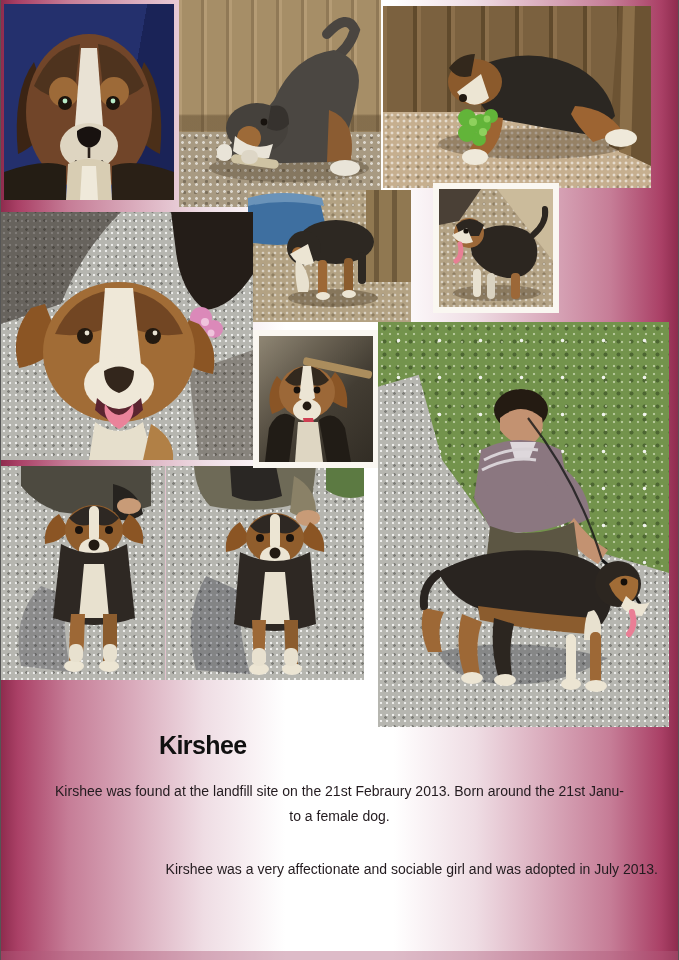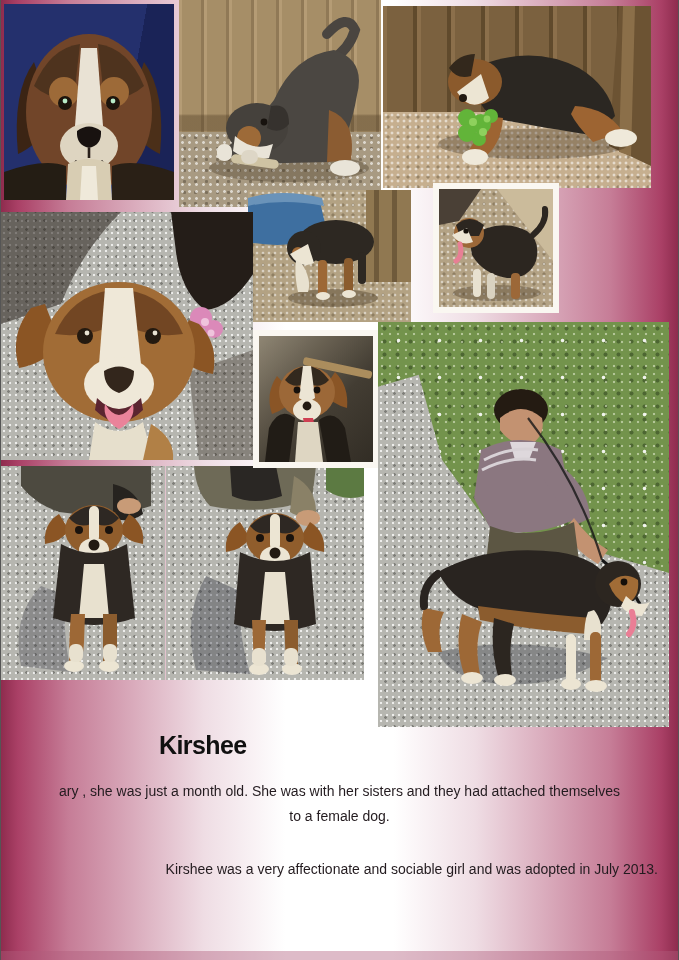--- a/index.html
+++ b/index.html
@@ -364,6 +364,7 @@
   <h1 class="title">Kirshee</h1>
 
   <p class="para para-1">
+    <span class="ln">Kirshee was found at the landfill site on the 21st Febraury 2013. Born around the 21st Janu-</span>
     <span class="ln">ary , she was just a month old. She was with her sisters and they had attached themselves</span>
     <span class="ln">to a female dog.</span>
   </p>

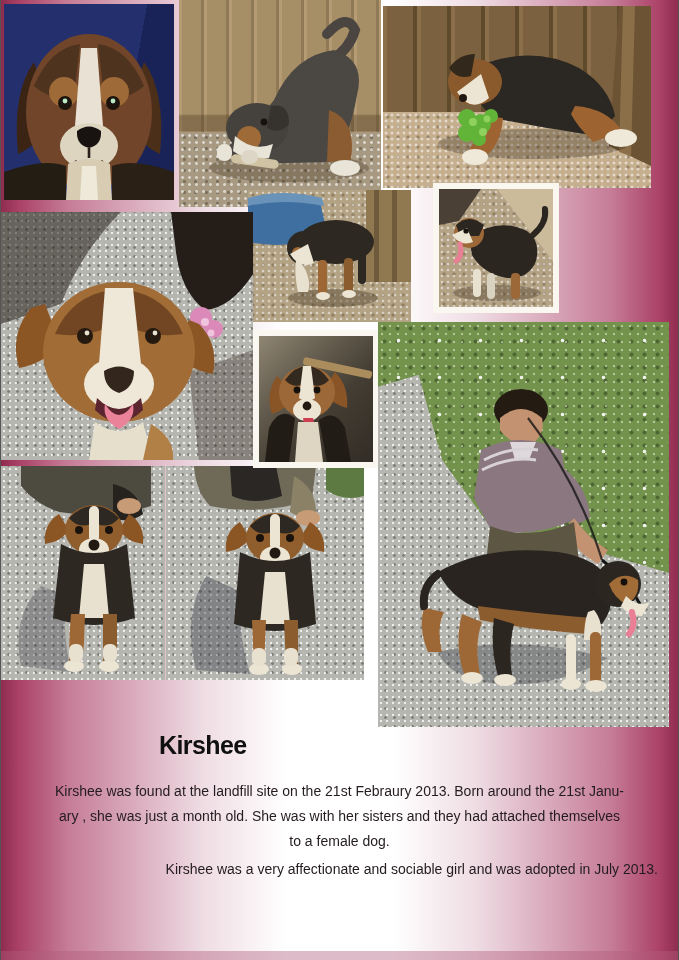--- a/index.html
+++ b/index.html
@@ -365,7 +365,6 @@
 
   <p class="para para-1">
     <span class="ln">Kirshee was found at the landfill site on the 21st Febraury 2013. Born around the 21st Janu-</span>
-    <span class="ln">ary , she was just a month old. She was with her sisters and they had attached themselves</span>
     <span class="ln">to a female dog.</span>
   </p>
 

